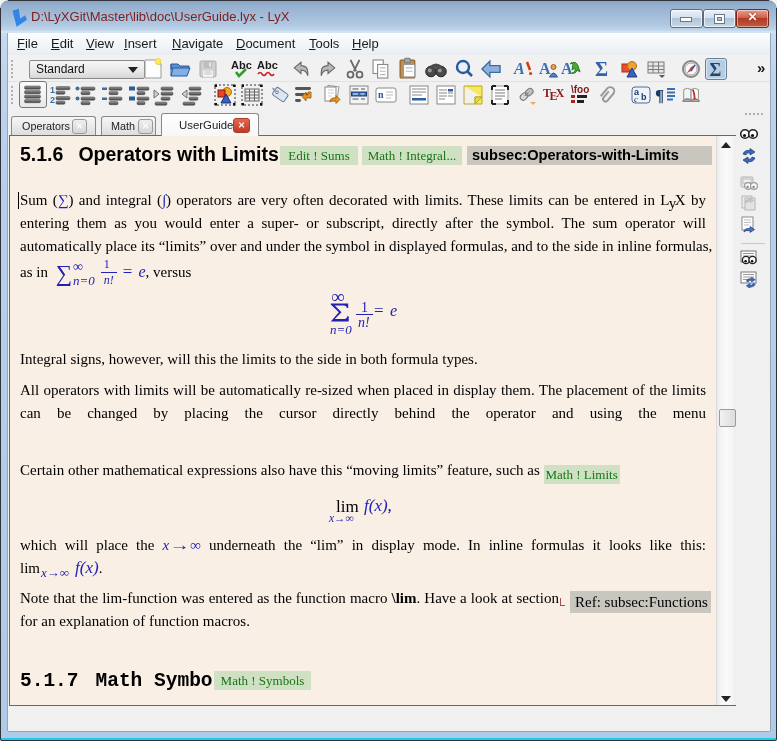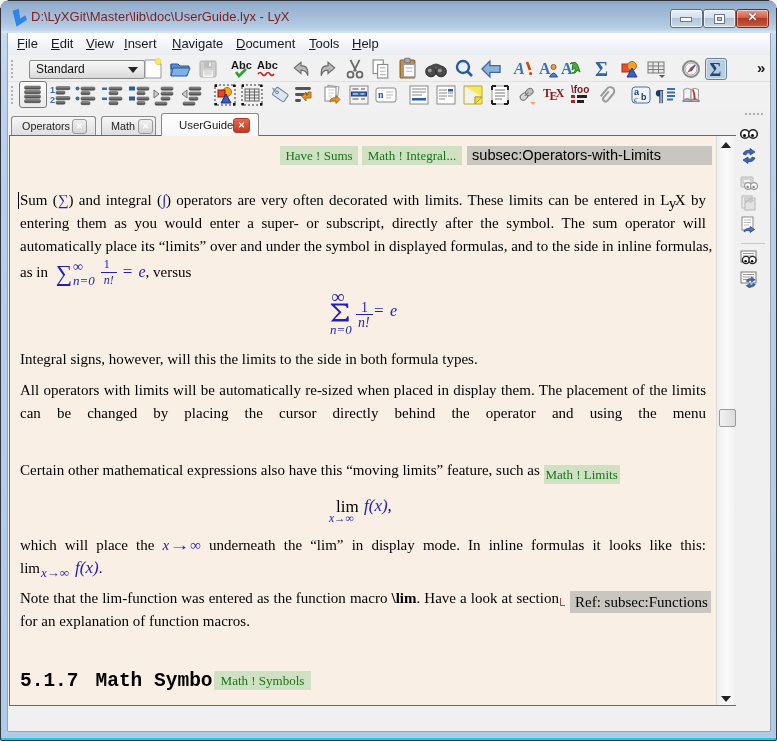--- a/index.html
+++ b/index.html
@@ -433,6 +433,7 @@
   <div id="docpane">
     <div id="doc">
       <div style="position:absolute;left:8px;top:56px;width:1px;height:17px;background:#000"></div>
+      <div style="position:absolute;left:10px;top:7px;font-family:'Liberation Sans',sans-serif;font-weight:bold;font-size:19.5px;white-space:nowrap">5.1.6<span style="display:inline-block;width:15px"></span>Operators with Limits</div>
       <span class="box gbox" style="position:absolute;left:270px;top:10px;width:78px">Have ! Sums</span>
       <span class="box gbox" style="position:absolute;left:352px;top:10px;width:100px">Math ! Integral...</span>
       <span class="box grbox" style="position:absolute;left:457px;top:10px;width:245px;font-family:'Liberation Sans',sans-serif;font-weight:normal;font-size:14.6px;text-align:left;padding-left:5px">subsec:Operators-with-Limits</span>

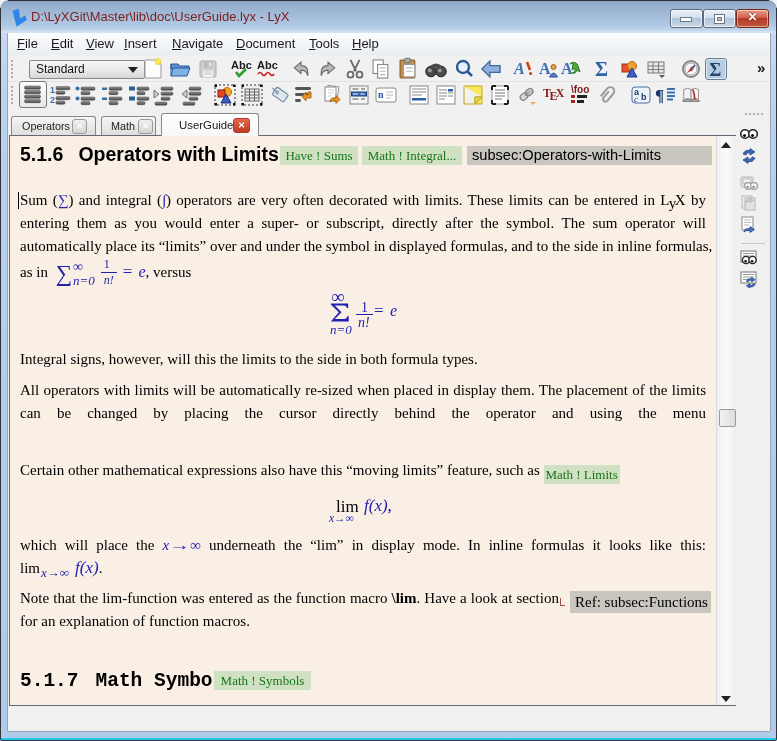--- a/index.html
+++ b/index.html
@@ -434,7 +434,7 @@
     <div id="doc">
       <div style="position:absolute;left:8px;top:56px;width:1px;height:17px;background:#000"></div>
       <div style="position:absolute;left:10px;top:7px;font-family:'Liberation Sans',sans-serif;font-weight:bold;font-size:19.5px;white-space:nowrap">5.1.6<span style="display:inline-block;width:15px"></span>Operators with Limits</div>
-      <span class="box gbox" style="position:absolute;left:270px;top:10px;width:78px">Have ! Sums</span>
+      <span class="box gbox" style="position:absolute;left:270px;top:10px;width:78px">Edit ! Sums</span>
       <span class="box gbox" style="position:absolute;left:352px;top:10px;width:100px">Math ! Integral...</span>
       <span class="box grbox" style="position:absolute;left:457px;top:10px;width:245px;font-family:'Liberation Sans',sans-serif;font-weight:normal;font-size:14.6px;text-align:left;padding-left:5px">subsec:Operators-with-Limits</span>
 

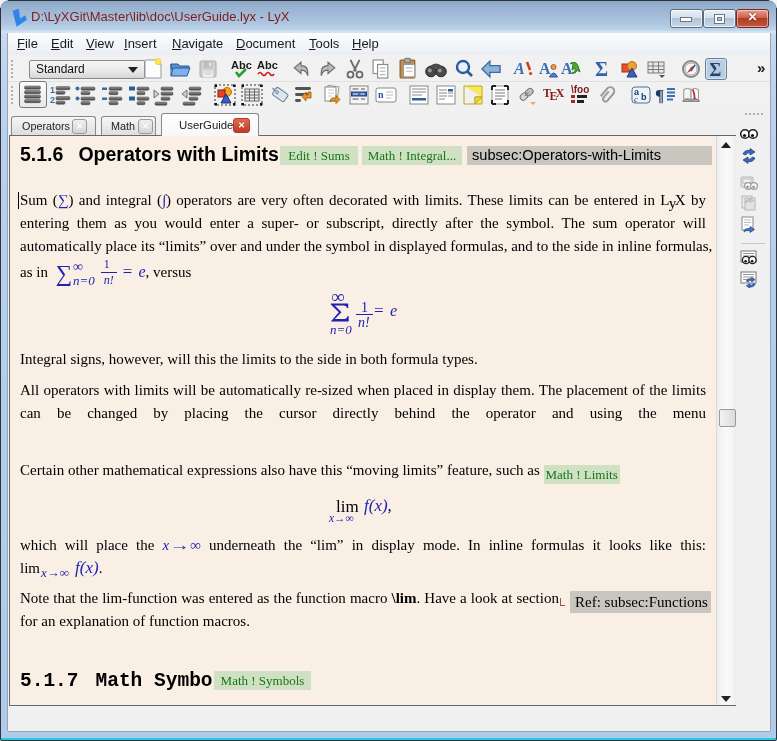--- a/index.html
+++ b/index.html
@@ -436,7 +436,7 @@
       <div style="position:absolute;left:10px;top:7px;font-family:'Liberation Sans',sans-serif;font-weight:bold;font-size:19.5px;white-space:nowrap">5.1.6<span style="display:inline-block;width:15px"></span>Operators with Limits</div>
       <span class="box gbox" style="position:absolute;left:270px;top:10px;width:78px">Edit ! Sums</span>
       <span class="box gbox" style="position:absolute;left:352px;top:10px;width:100px">Math ! Integral...</span>
-      <span class="box grbox" style="position:absolute;left:457px;top:10px;width:245px;font-family:'Liberation Sans',sans-serif;font-weight:normal;font-size:14.6px;text-align:left;padding-left:5px">subsec:Operators-with-Limits</span>
+      <span class="box grbox" style="position:absolute;left:457px;top:10px;width:245px;font-family:'Liberation Sans',sans-serif;font-weight:bold;font-size:14.6px;text-align:left;padding-left:5px">subsec:Operators-with-Limits</span>
 
       <div class="line" style="top:53px">Sum (<span class="m">∑</span>) and integral (<span class="m">∫</span>) operators are very often decorated with limits. These limits can be entered in L<span style="margin:0 -1.5px 0 -0.5px;vertical-align:-2.5px">y</span>X by</div>
       <div class="line" style="top:76px">entering them as you would enter a super- or subscript, directly after the symbol. The sum operator will</div>

